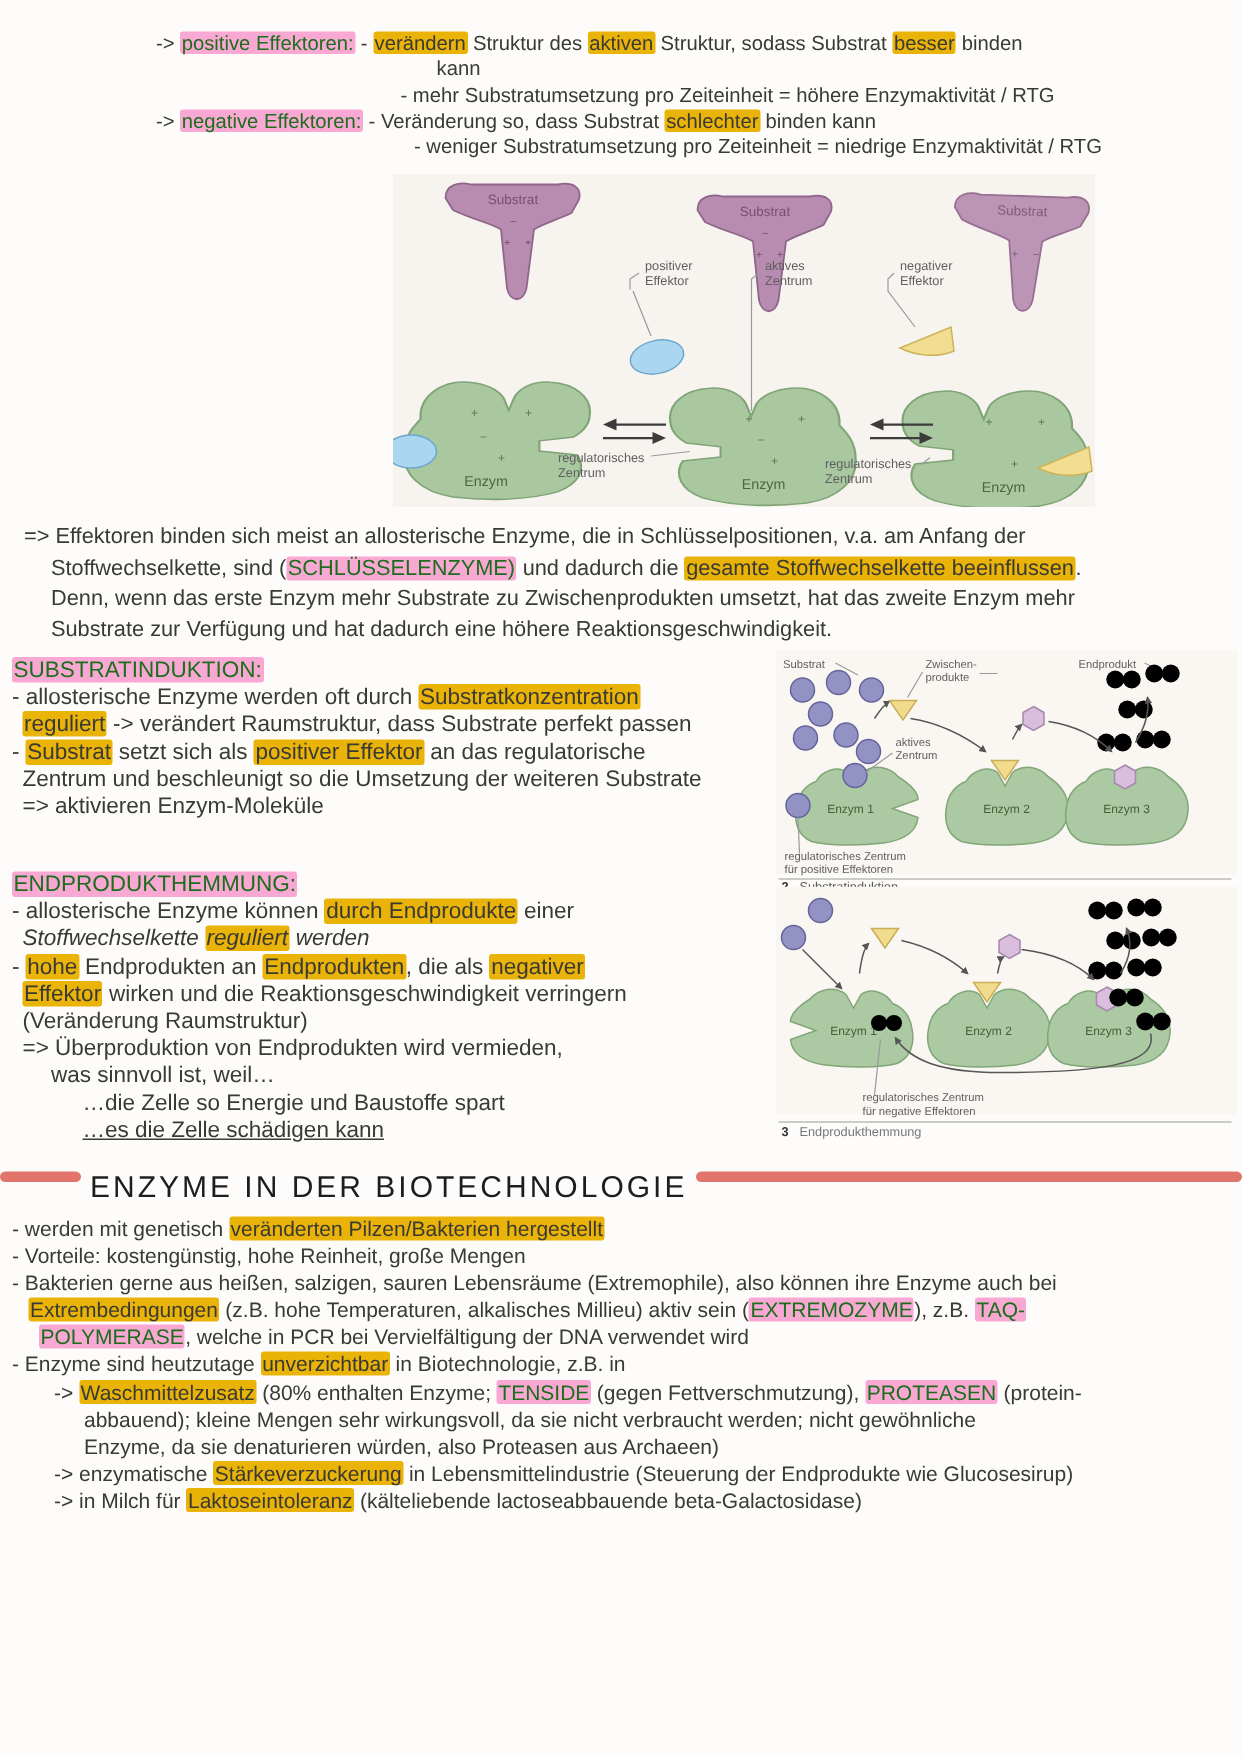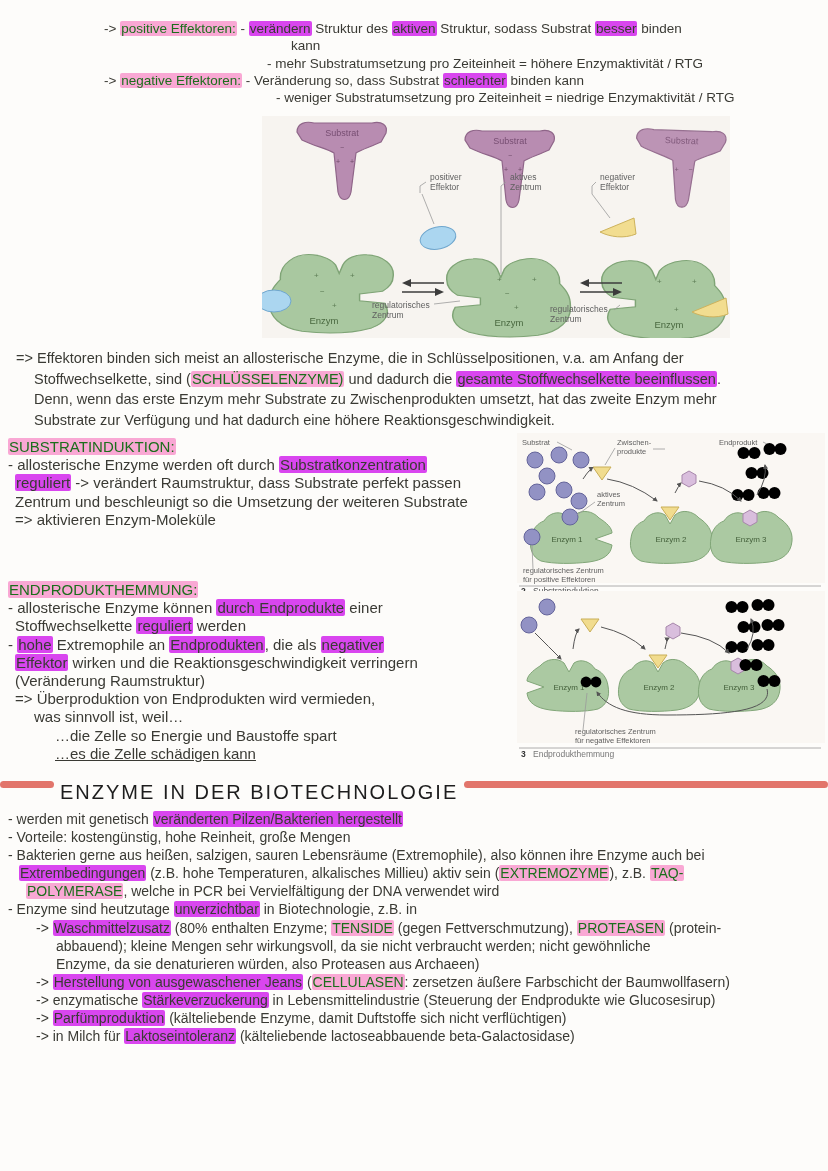--- a/index.html
+++ b/index.html
@@ -12,7 +12,7 @@
   .tline{white-space:pre;}
   .hl{border-radius:2px;padding:0 1px;}
   .hl-green{background:#f9a8d4;color:#1c6e1c;}
-  .hl-orange{background:#d946ef;}
+  .hl-orange{background:#eab308;}
   #sec-effektoren{left:104px;top:20px;width:716px;font-size:13.5px;line-height:17.3px;}
   #sec-schluessel{left:16px;top:348px;width:806px;font-size:14.5px;line-height:20.6px;}
   #sec-substrat{left:8px;top:438px;width:508px;font-size:15px;line-height:18.2px;}

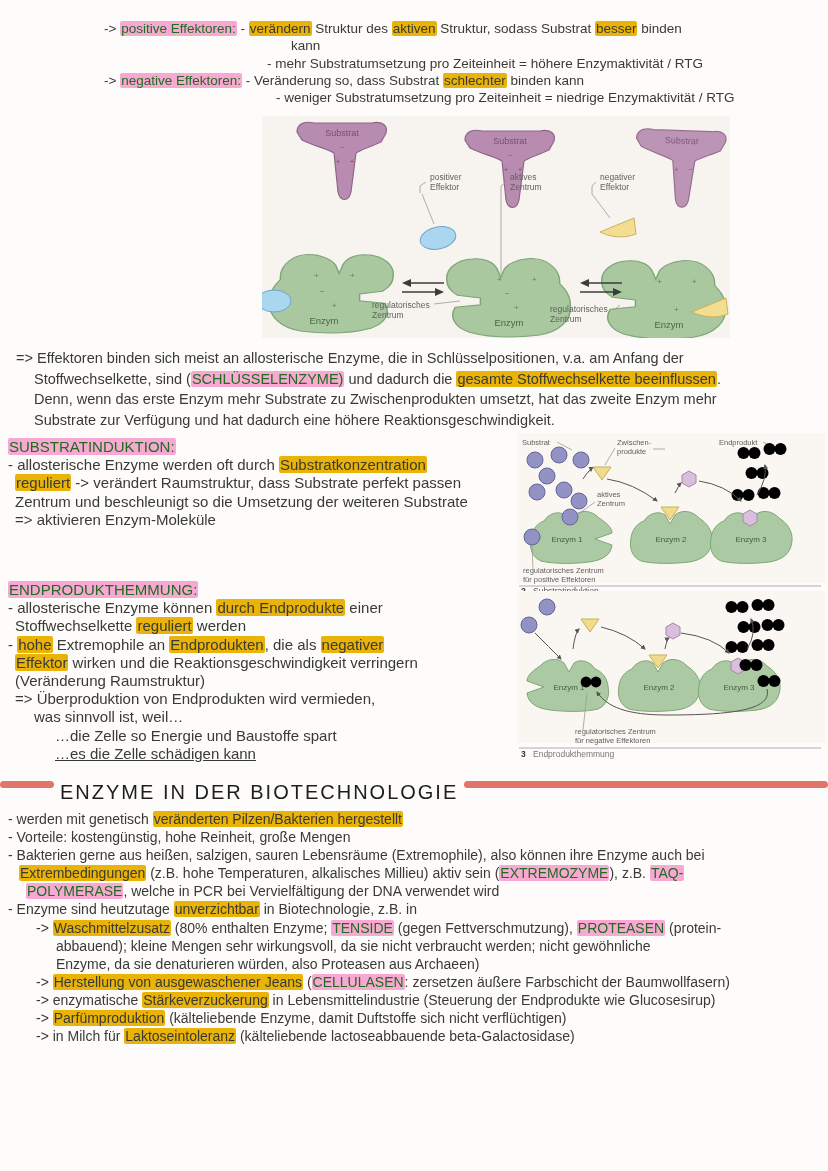--- a/index.html
+++ b/index.html
@@ -182,6 +182,7 @@
       <div class="tline"><span class="hl hl-green">SUBSTRATINDUKTION:</span></div>
       <div class="tline"><span>- allosterische Enzyme werden oft durch </span><span class="hl hl-orange">Substratkonzentration</span></div>
       <div class="tline" style="padding-left: 7px;"><span class="hl hl-orange">reguliert</span><span> -&gt; verändert Raumstruktur, dass Substrate perfekt passen</span></div>
+      <div class="tline"><span>- </span><span class="hl hl-orange">Substrat</span><span> setzt sich als </span><span class="hl hl-orange">positiver Effektor</span><span> an das regulatorische</span></div>
       <div class="tline" style="padding-left: 7px;"><span>Zentrum und beschleunigt so die Umsetzung der weiteren Substrate</span></div>
       <div class="tline" style="padding-left: 7px;"><span>=&gt; aktivieren Enzym-Moleküle</span></div>
     </section>

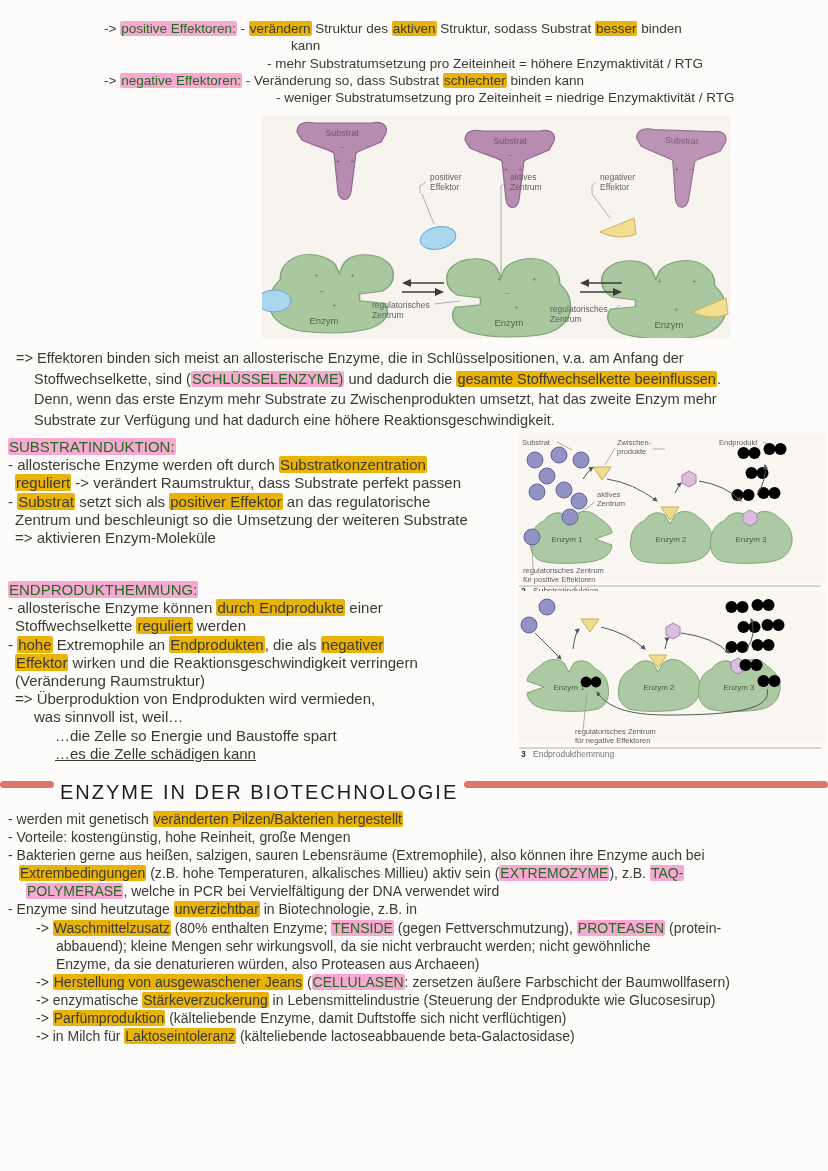--- a/index.html
+++ b/index.html
@@ -274,7 +274,7 @@
   <section class="textblock" id="sec-endprodukt">
       <div class="tline"><span class="hl hl-green">ENDPRODUKTHEMMUNG:</span></div>
       <div class="tline"><span>- allosterische Enzyme können </span><span class="hl hl-orange">durch Endprodukte</span><span> einer</span></div>
-      <div class="tline" style="padding-left: 7px;"><span>Stoffwechselkette </span><span class="hl hl-orange">reguliert</span><span> werden</span></div>
+      <div class="tline" style="padding-left: 7px; font-style: italic;"><span>Stoffwechselkette </span><span class="hl hl-orange">reguliert</span><span> werden</span></div>
       <div class="tline"><span>- </span><span class="hl hl-orange">hohe</span><span> Extremophile an </span><span class="hl hl-orange">Endprodukten</span><span>, die als </span><span class="hl hl-orange">negativer</span></div>
       <div class="tline" style="padding-left: 7px;"><span class="hl hl-orange">Effektor</span><span> wirken und die Reaktionsgeschwindigkeit verringern</span></div>
       <div class="tline" style="padding-left: 7px;"><span>(Veränderung Raumstruktur)</span></div>

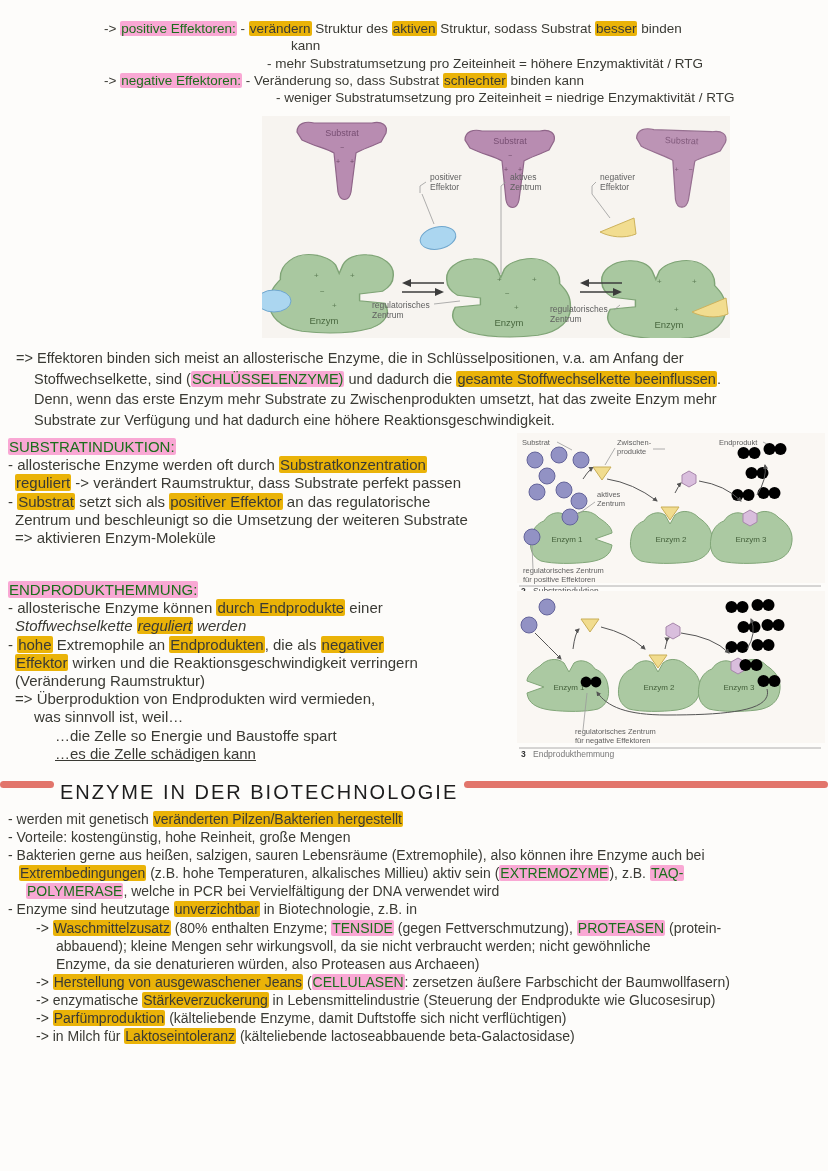--- a/index.html
+++ b/index.html
@@ -275,7 +275,7 @@
       <div class="tline"><span class="hl hl-green">ENDPRODUKTHEMMUNG:</span></div>
       <div class="tline"><span>- allosterische Enzyme können </span><span class="hl hl-orange">durch Endprodukte</span><span> einer</span></div>
       <div class="tline" style="padding-left: 7px; font-style: italic;"><span>Stoffwechselkette </span><span class="hl hl-orange">reguliert</span><span> werden</span></div>
-      <div class="tline"><span>- </span><span class="hl hl-orange">hohe</span><span> Extremophile an </span><span class="hl hl-orange">Endprodukten</span><span>, die als </span><span class="hl hl-orange">negativer</span></div>
+      <div class="tline"><span>- </span><span class="hl hl-orange">hohe</span><span> Endprodukten an </span><span class="hl hl-orange">Endprodukten</span><span>, die als </span><span class="hl hl-orange">negativer</span></div>
       <div class="tline" style="padding-left: 7px;"><span class="hl hl-orange">Effektor</span><span> wirken und die Reaktionsgeschwindigkeit verringern</span></div>
       <div class="tline" style="padding-left: 7px;"><span>(Veränderung Raumstruktur)</span></div>
       <div class="tline" style="padding-left: 7px;"><span>=&gt; Überproduktion von Endprodukten wird vermieden,</span></div>

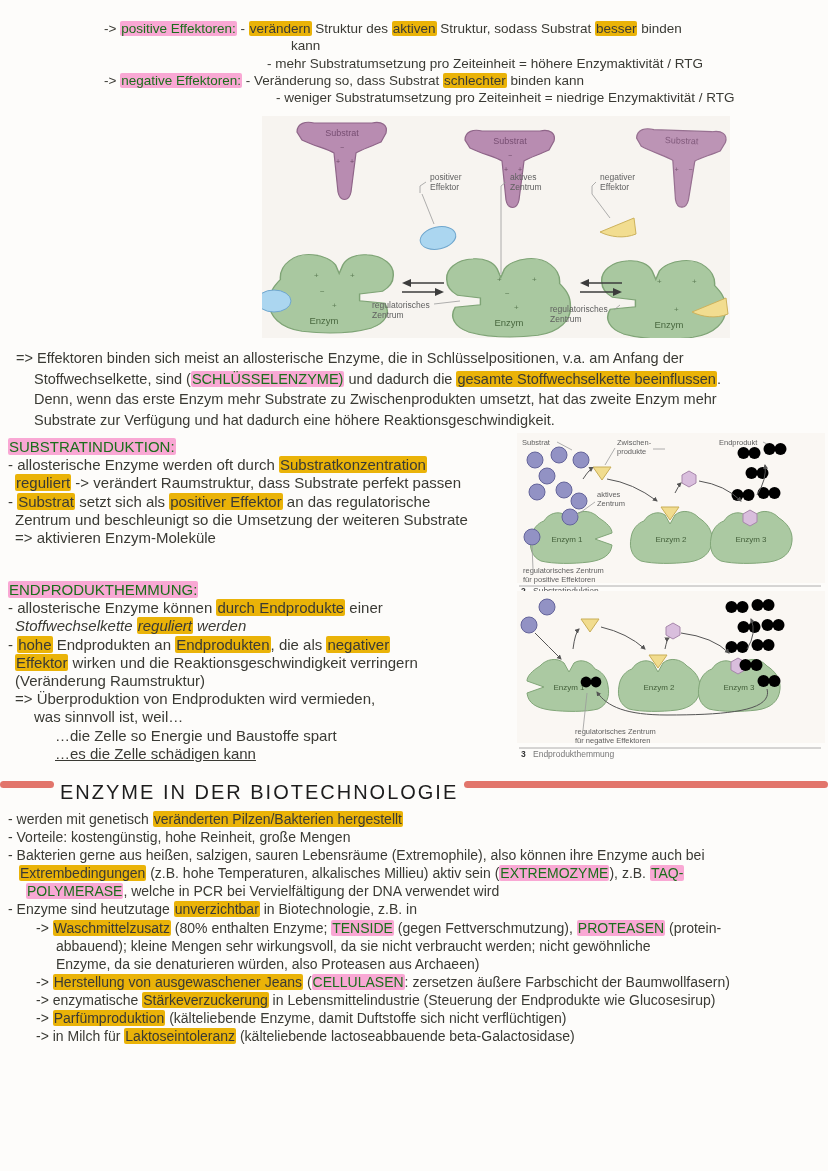--- a/index.html
+++ b/index.html
@@ -362,7 +362,6 @@
       <div class="tline" style="padding-left: 28px;"><span>-&gt; </span><span class="hl hl-orange">Waschmittelzusatz</span><span> (80% enthalten Enzyme; </span><span class="hl hl-green">TENSIDE</span><span> (gegen Fettverschmutzung), </span><span class="hl hl-green">PROTEASEN</span><span> (protein-</span></div>
       <div class="tline" style="padding-left: 48px;"><span>abbauend); kleine Mengen sehr wirkungsvoll, da sie nicht verbraucht werden; nicht gewöhnliche</span></div>
       <div class="tline" style="padding-left: 48px;"><span>Enzyme, da sie denaturieren würden, also Proteasen aus Archaeen)</span></div>
-      <div class="tline" style="padding-left: 28px;"><span>-&gt; </span><span class="hl hl-orange">Herstellung von ausgewaschener Jeans</span><span> (</span><span class="hl hl-green">CELLULASEN</span><span>: zersetzen äußere Farbschicht der Baumwollfasern)</span></div>
       <div class="tline" style="padding-left: 28px;"><span>-&gt; enzymatische </span><span class="hl hl-orange">Stärkeverzuckerung</span><span> in Lebensmittelindustrie (Steuerung der Endprodukte wie Glucosesirup)</span></div>
       <div class="tline" style="padding-left: 28px;"><span>-&gt; </span><span class="hl hl-orange">Parfümproduktion</span><span> (kälteliebende Enzyme, damit Duftstoffe sich nicht verflüchtigen)</span></div>
       <div class="tline" style="padding-left: 28px;"><span>-&gt; in Milch für </span><span class="hl hl-orange">Laktoseintoleranz</span><span> (kälteliebende lactoseabbauende beta-Galactosidase)</span></div>

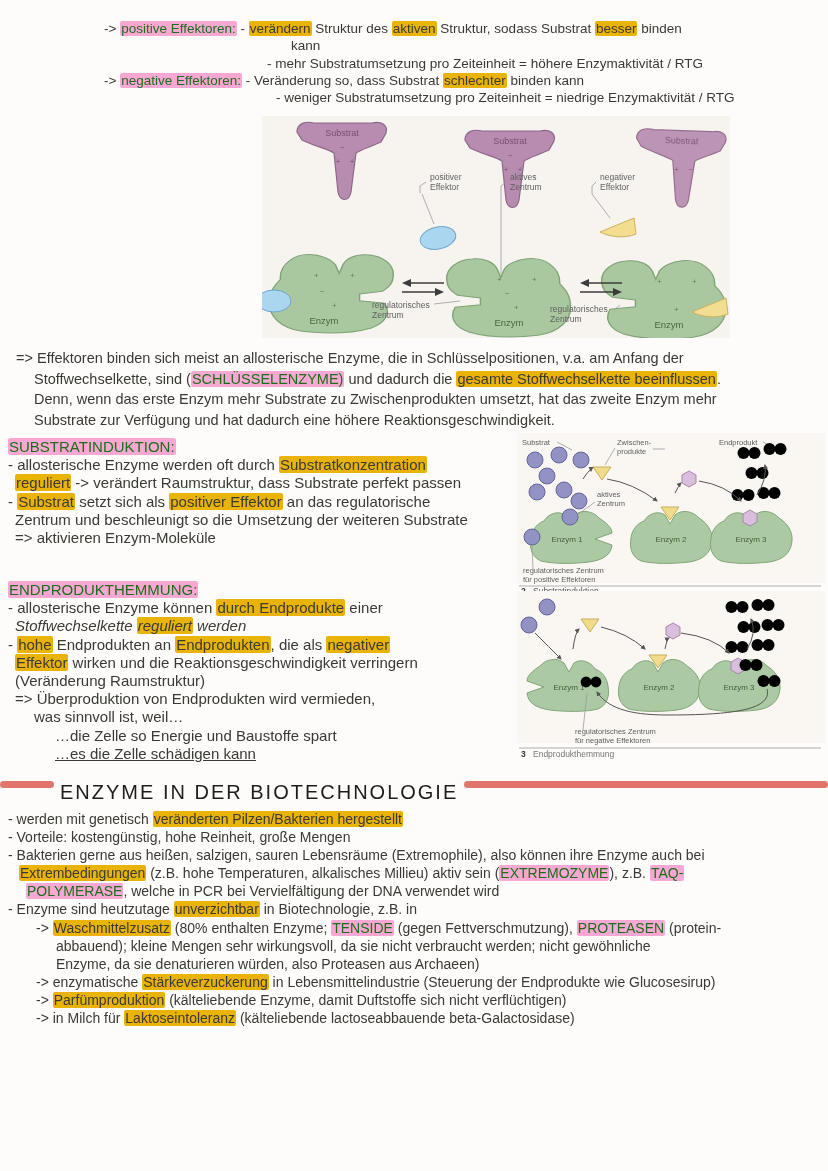--- a/index.html
+++ b/index.html
@@ -363,7 +363,6 @@
       <div class="tline" style="padding-left: 48px;"><span>abbauend); kleine Mengen sehr wirkungsvoll, da sie nicht verbraucht werden; nicht gewöhnliche</span></div>
       <div class="tline" style="padding-left: 48px;"><span>Enzyme, da sie denaturieren würden, also Proteasen aus Archaeen)</span></div>
       <div class="tline" style="padding-left: 28px;"><span>-&gt; enzymatische </span><span class="hl hl-orange">Stärkeverzuckerung</span><span> in Lebensmittelindustrie (Steuerung der Endprodukte wie Glucosesirup)</span></div>
-      <div class="tline" style="padding-left: 28px;"><span>-&gt; </span><span class="hl hl-orange">Parfümproduktion</span><span> (kälteliebende Enzyme, damit Duftstoffe sich nicht verflüchtigen)</span></div>
       <div class="tline" style="padding-left: 28px;"><span>-&gt; in Milch für </span><span class="hl hl-orange">Laktoseintoleranz</span><span> (kälteliebende lactoseabbauende beta-Galactosidase)</span></div>
     </section>
 

